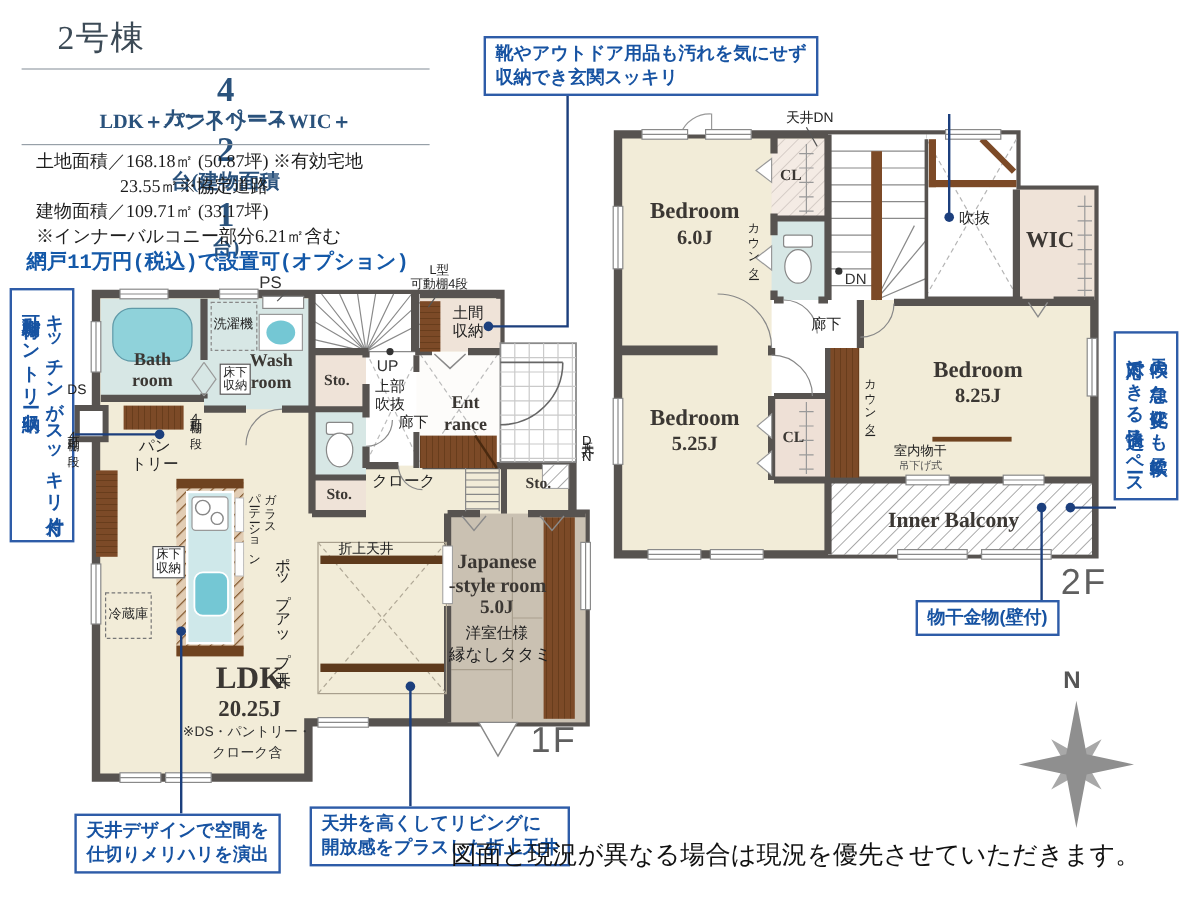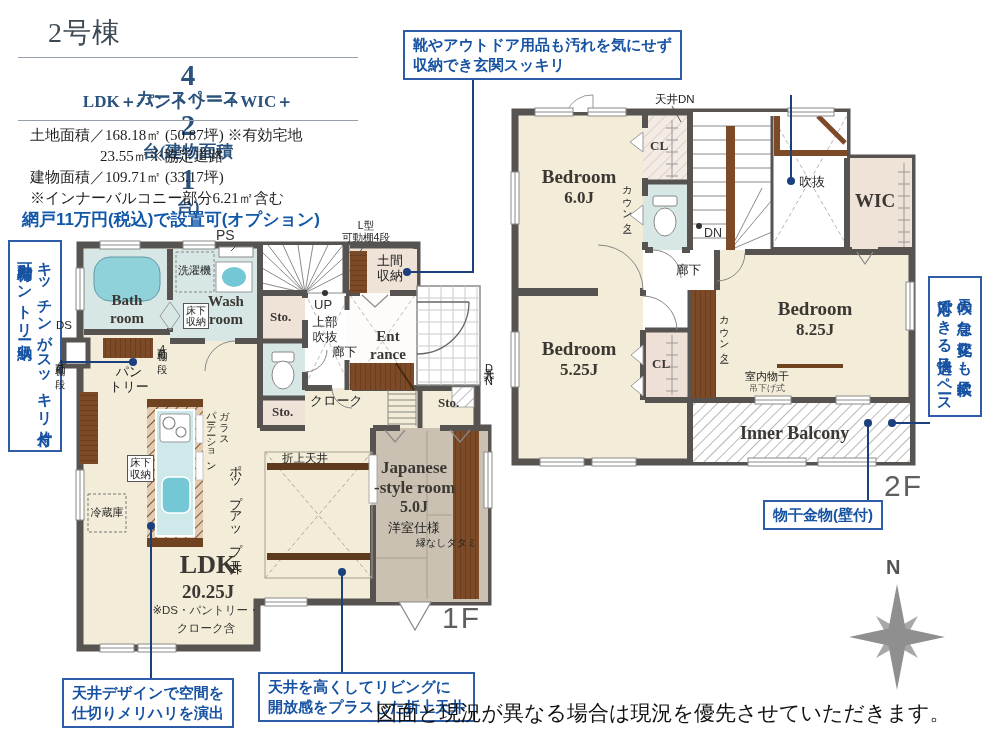--- a/index.html
+++ b/index.html
@@ -285,7 +285,7 @@
 <div class="lb" style="left:100px;top:148px;font-size:15px;color:#1d1d1d;font-family:'Liberation Serif','DejaVu Serif',serif;">23.55㎡※協定道路</div>
 <div class="lb" style="left:30px;top:169px;font-size:15px;color:#1d1d1d;font-family:'Liberation Serif','DejaVu Serif',serif;">建物面積／109.71㎡ (33.17坪)</div>
 <div class="lb" style="left:30px;top:190px;font-size:15px;color:#1d1d1d;font-family:'Liberation Serif','DejaVu Serif',serif;">※インナーバルコニー部分6.21㎡含む</div>
-<div class="lb" style="left:22px;top:210px;font-size:17px;font-weight:bold;color:#1358a8;">網戸11万円(税込)で設置可(オプション)</div>
+<div class="lb" style="left:22px;top:210px;font-size:17px;font-weight:bold;color:#1358a8;font-family:Liberation Mono, monospace;">網戸11万円(税込)で設置可(オプション)</div>
 
 <div class="co" style="left:403px;top:30px;">
   <span>靴やアウトドア用品も汚れを気にせず</span>

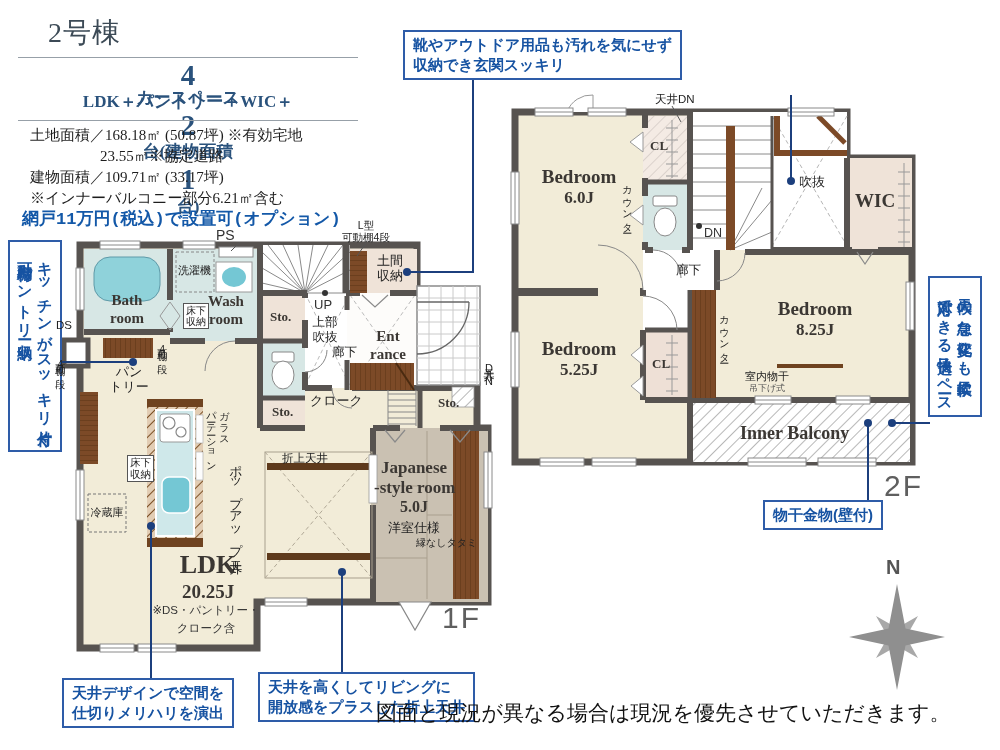--- a/index.html
+++ b/index.html
@@ -377,7 +377,7 @@
   <span class="rm" style="font-size:17px;">-style room</span>
   <span class="rm" style="font-size:16px;">5.0J</span>
   <span style="font-size:13px;margin-top:3px;">洋室仕様</span>
-  <span style="font-size:10px;margin-top:2px;padding-left:42px;">縁なしタタミ</span>
+  <span style="font-size:14px;margin-top:2px;">縁なしタタミ</span>
 </div>
 <div class="lb fl" style="left:442px;top:600px;">1F</div>
 

